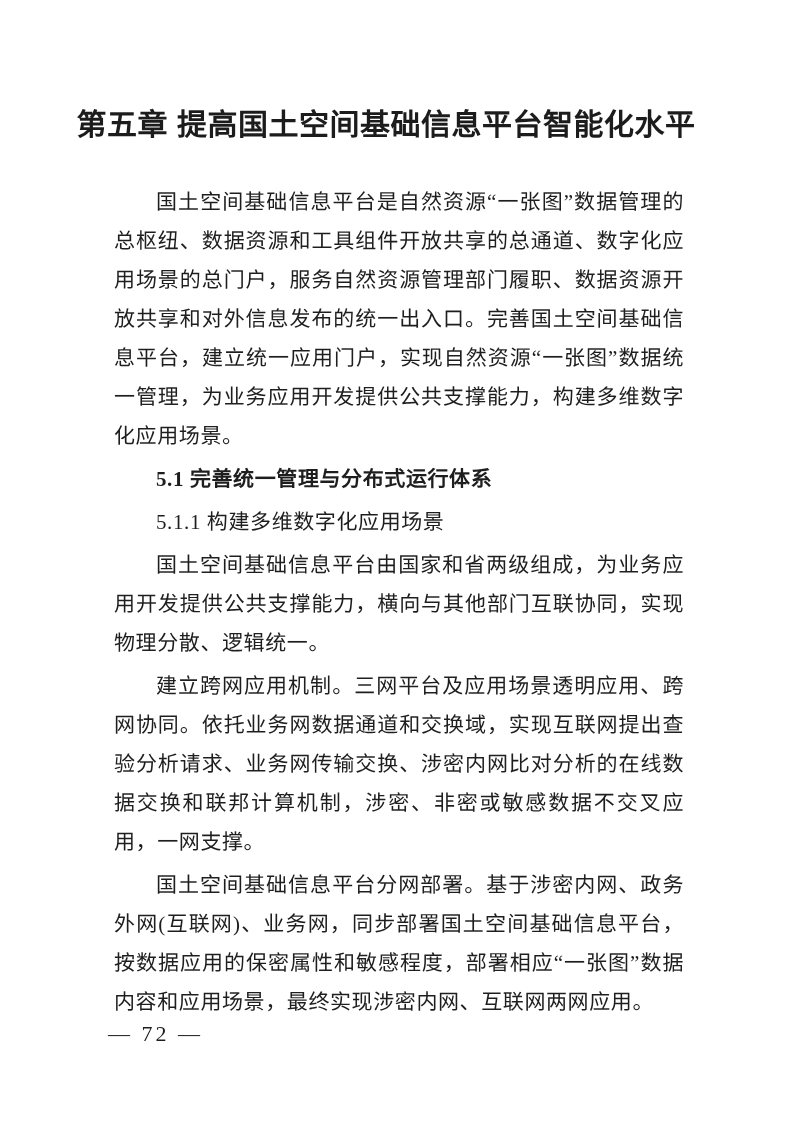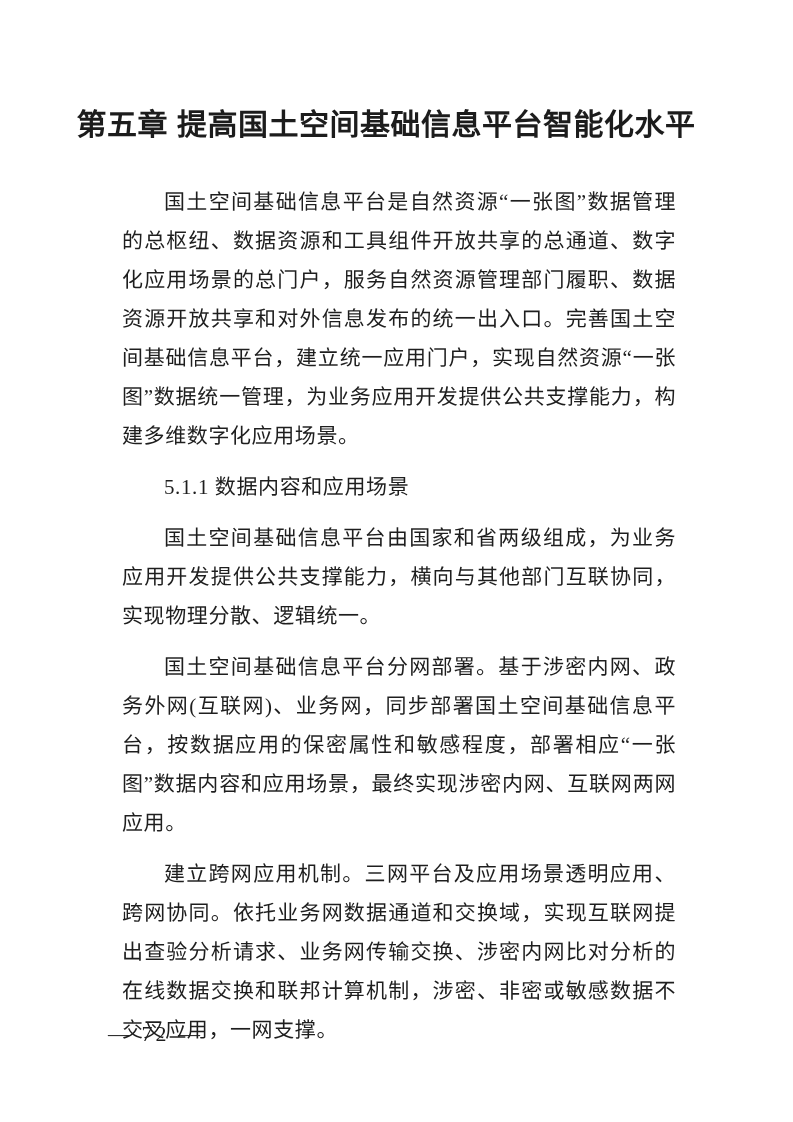--- a/index.html
+++ b/index.html
@@ -35,7 +35,7 @@
     text-justify: inter-ideograph;
   }
   .content p {
-    margin: 12px;
+    margin: 4px;
     text-indent: 2em;
     letter-spacing: 0.6px;
     word-break: break-all;

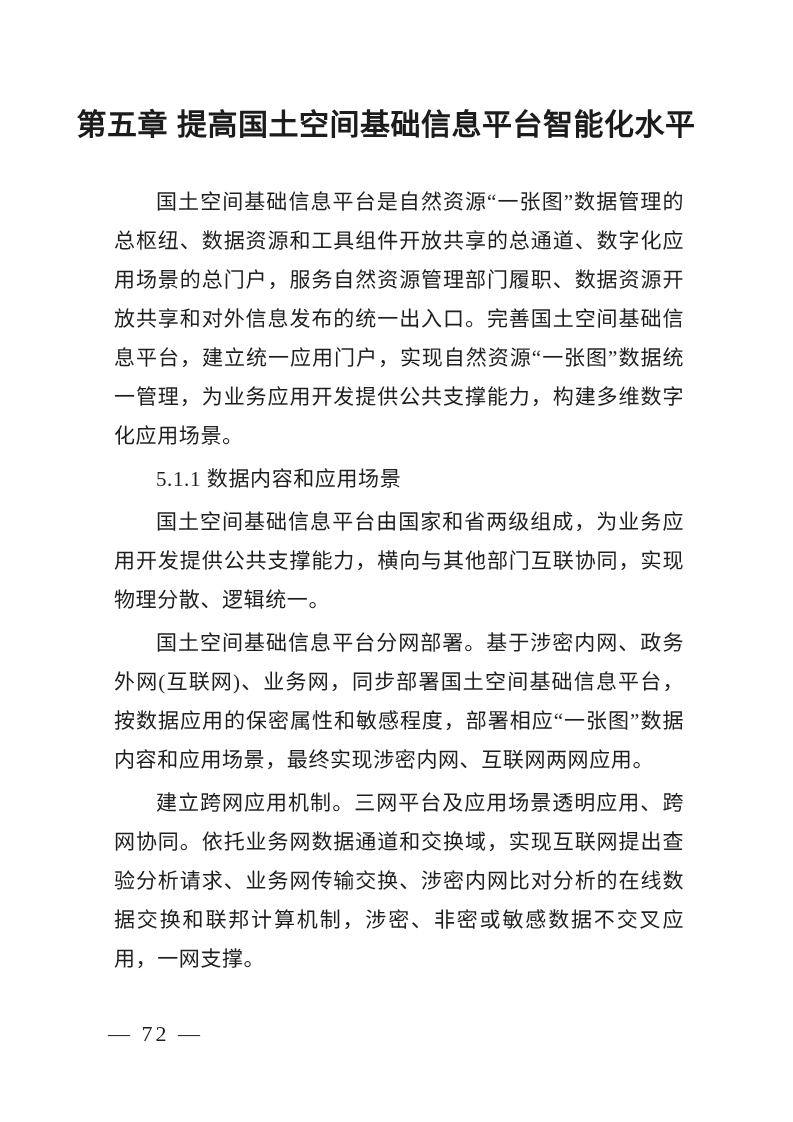--- a/index.html
+++ b/index.html
@@ -69,6 +69,7 @@
 
     <p>国土空间基础信息平台是自然资源“一张图”数据管理的总枢纽、数据资源和工具组件开放共享的总通道、数字化应用场景的总门户，服务自然资源管理部门履职、数据资源开放共享和对外信息发布的统一出入口。完善国土空间基础信息平台，建立统一应用门户，实现自然资源“一张图”数据统一管理，为业务应用开发提供公共支撑能力，构建多维数字化应用场景。</p>
 
+    <p class="section-heading">5.1 完善统一管理与分布式运行体系</p>
 
     <p class="subsection-heading">5.1.1 数据内容和应用场景</p>
 

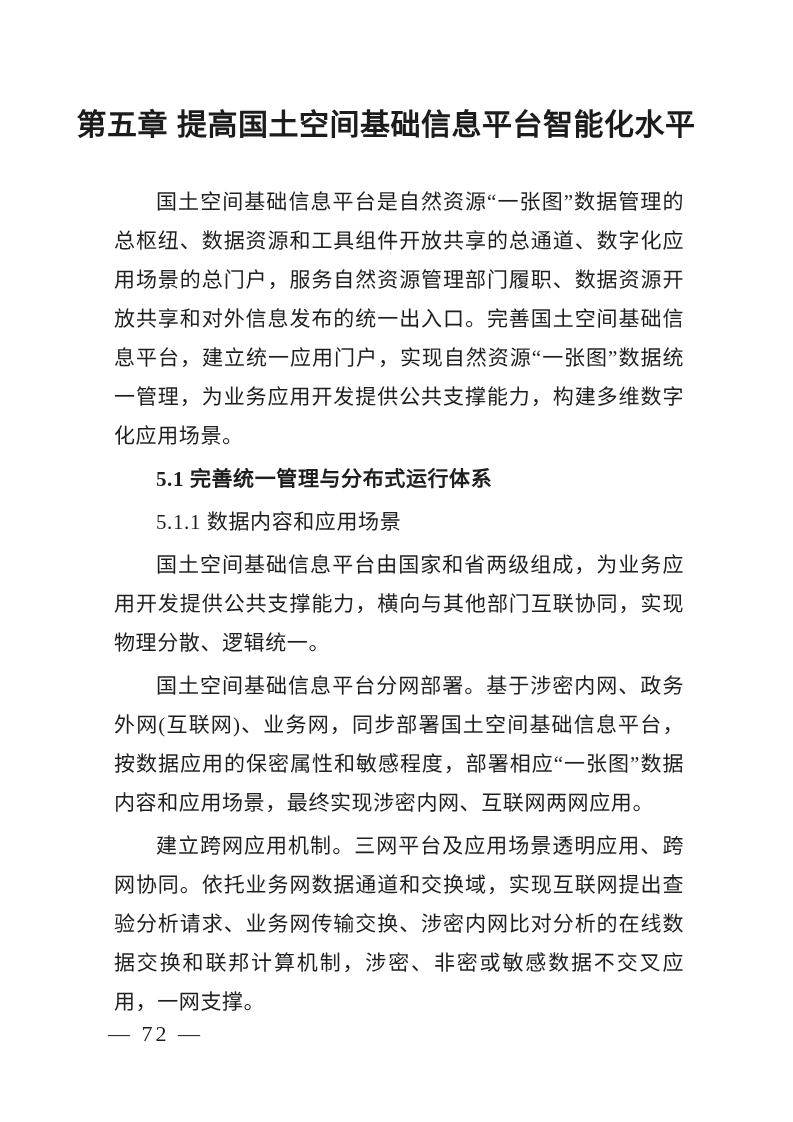--- a/index.html
+++ b/index.html
@@ -71,7 +71,7 @@
 
     <p class="section-heading">5.1 完善统一管理与分布式运行体系</p>
 
-    <p class="subsection-heading">5.1.1 数据内容和应用场景</p>
+    <p class="subsection-heading">5.1.1 构建多维数字化应用场景</p>
 
     <p>国土空间基础信息平台由国家和省两级组成，为业务应用开发提供公共支撑能力，横向与其他部门互联协同，实现物理分散、逻辑统一。</p>
 

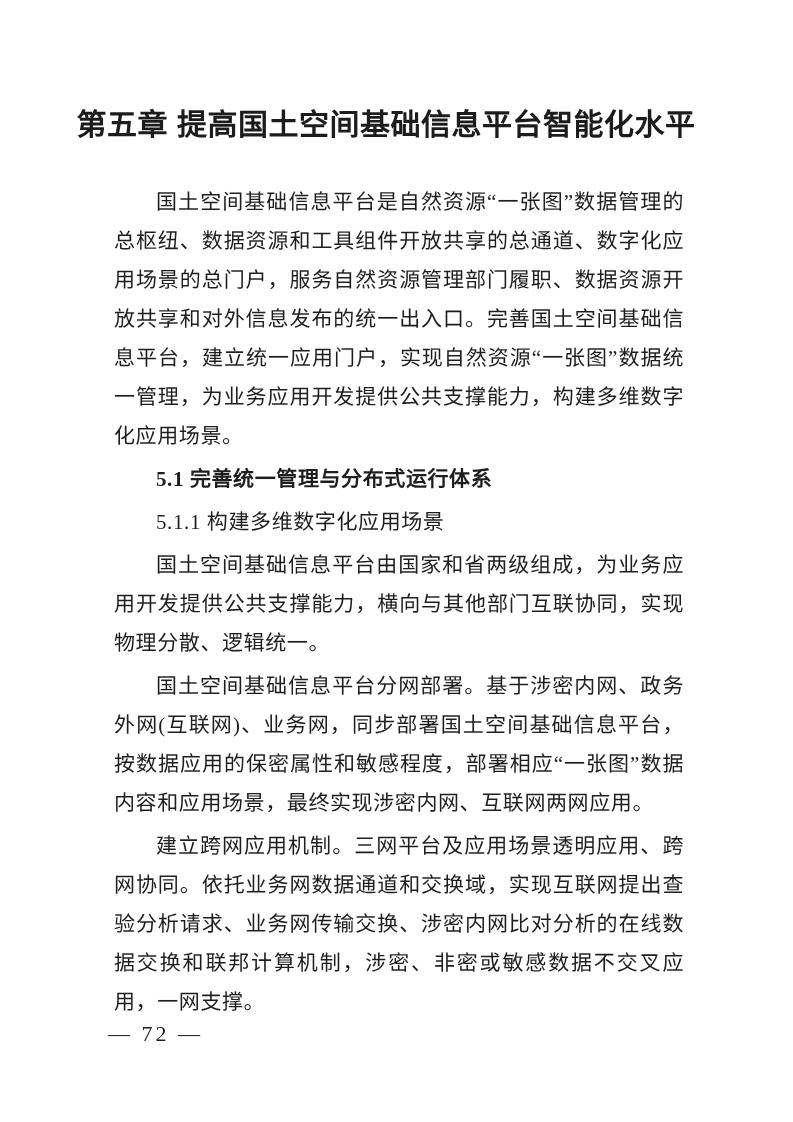--- a/index.html
+++ b/index.html
@@ -75,9 +75,9 @@
 
     <p>国土空间基础信息平台由国家和省两级组成，为业务应用开发提供公共支撑能力，横向与其他部门互联协同，实现物理分散、逻辑统一。</p>
 
+    <p>建立跨网应用机制。三网平台及应用场景透明应用、跨网协同。依托业务网数据通道和交换域，实现互联网提出查验分析请求、业务网传输交换、涉密内网比对分析的在线数据交换和联邦计算机制，涉密、非密或敏感数据不交叉应用，一网支撑。</p>
+
     <p>国土空间基础信息平台分网部署。基于涉密内网、政务外网(互联网)、业务网，同步部署国土空间基础信息平台，按数据应用的保密属性和敏感程度，部署相应“一张图”数据内容和应用场景，最终实现涉密内网、互联网两网应用。</p>
-
-    <p>建立跨网应用机制。三网平台及应用场景透明应用、跨网协同。依托业务网数据通道和交换域，实现互联网提出查验分析请求、业务网传输交换、涉密内网比对分析的在线数据交换和联邦计算机制，涉密、非密或敏感数据不交叉应用，一网支撑。</p>
 
   </div>
 

